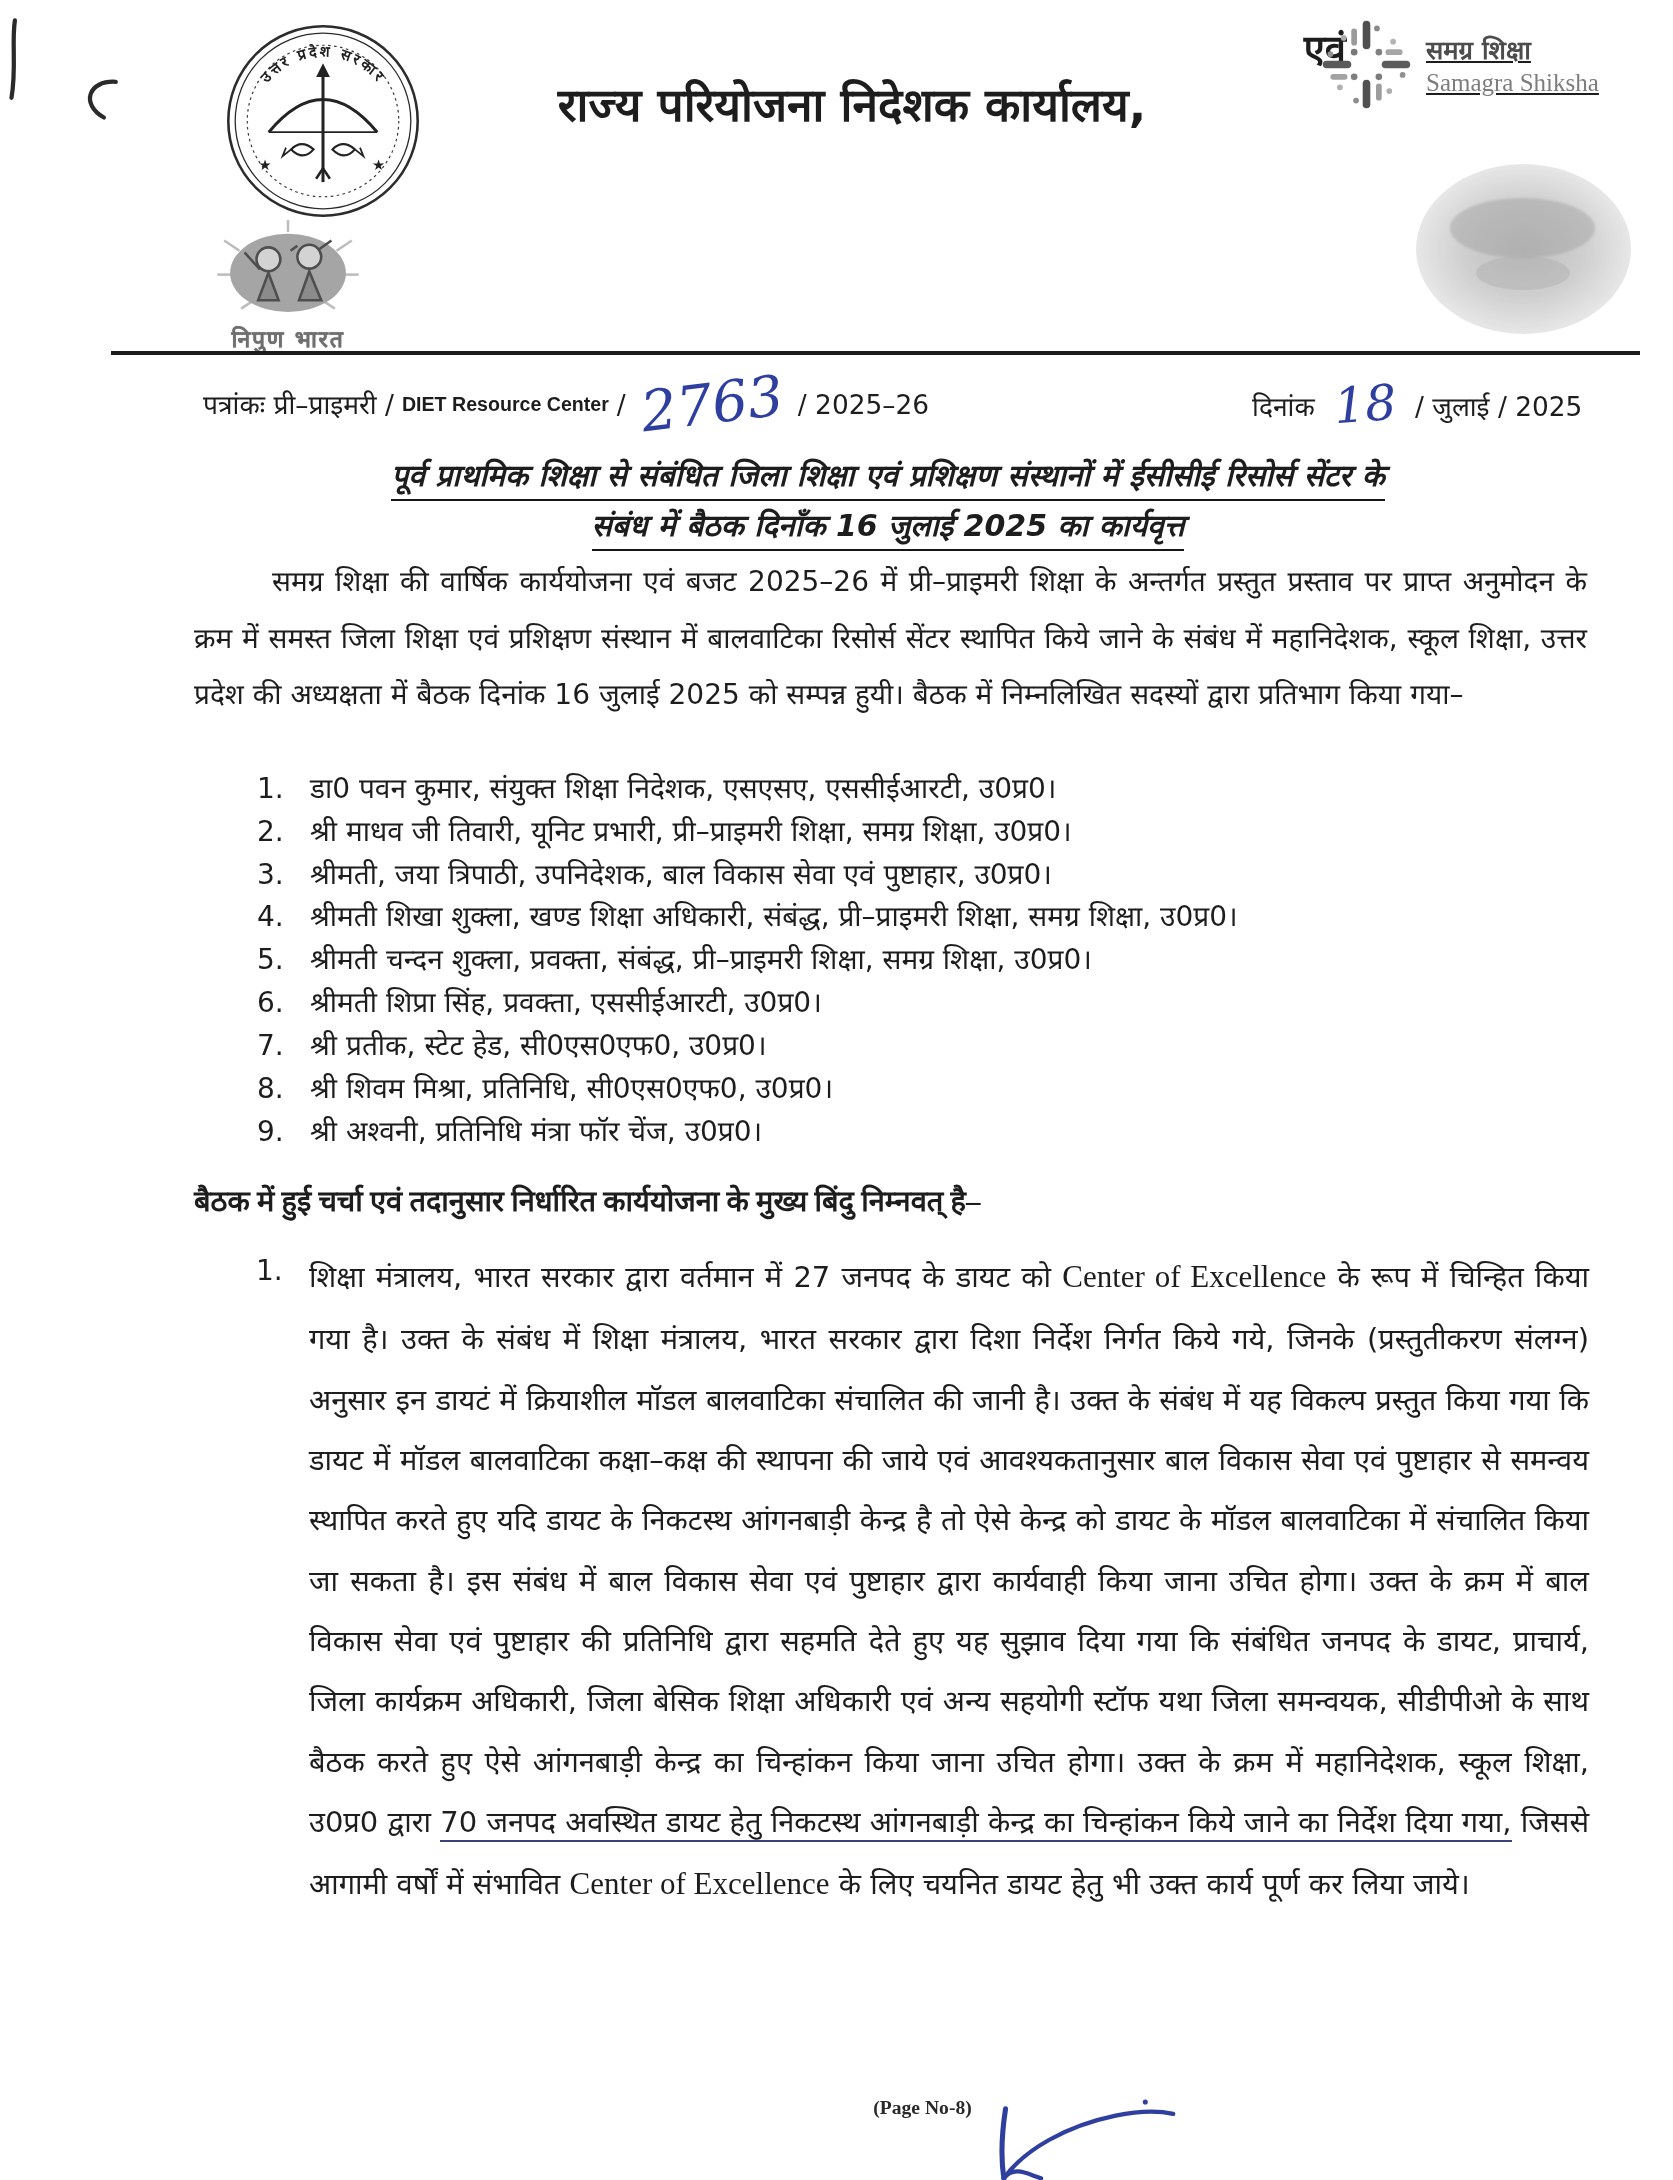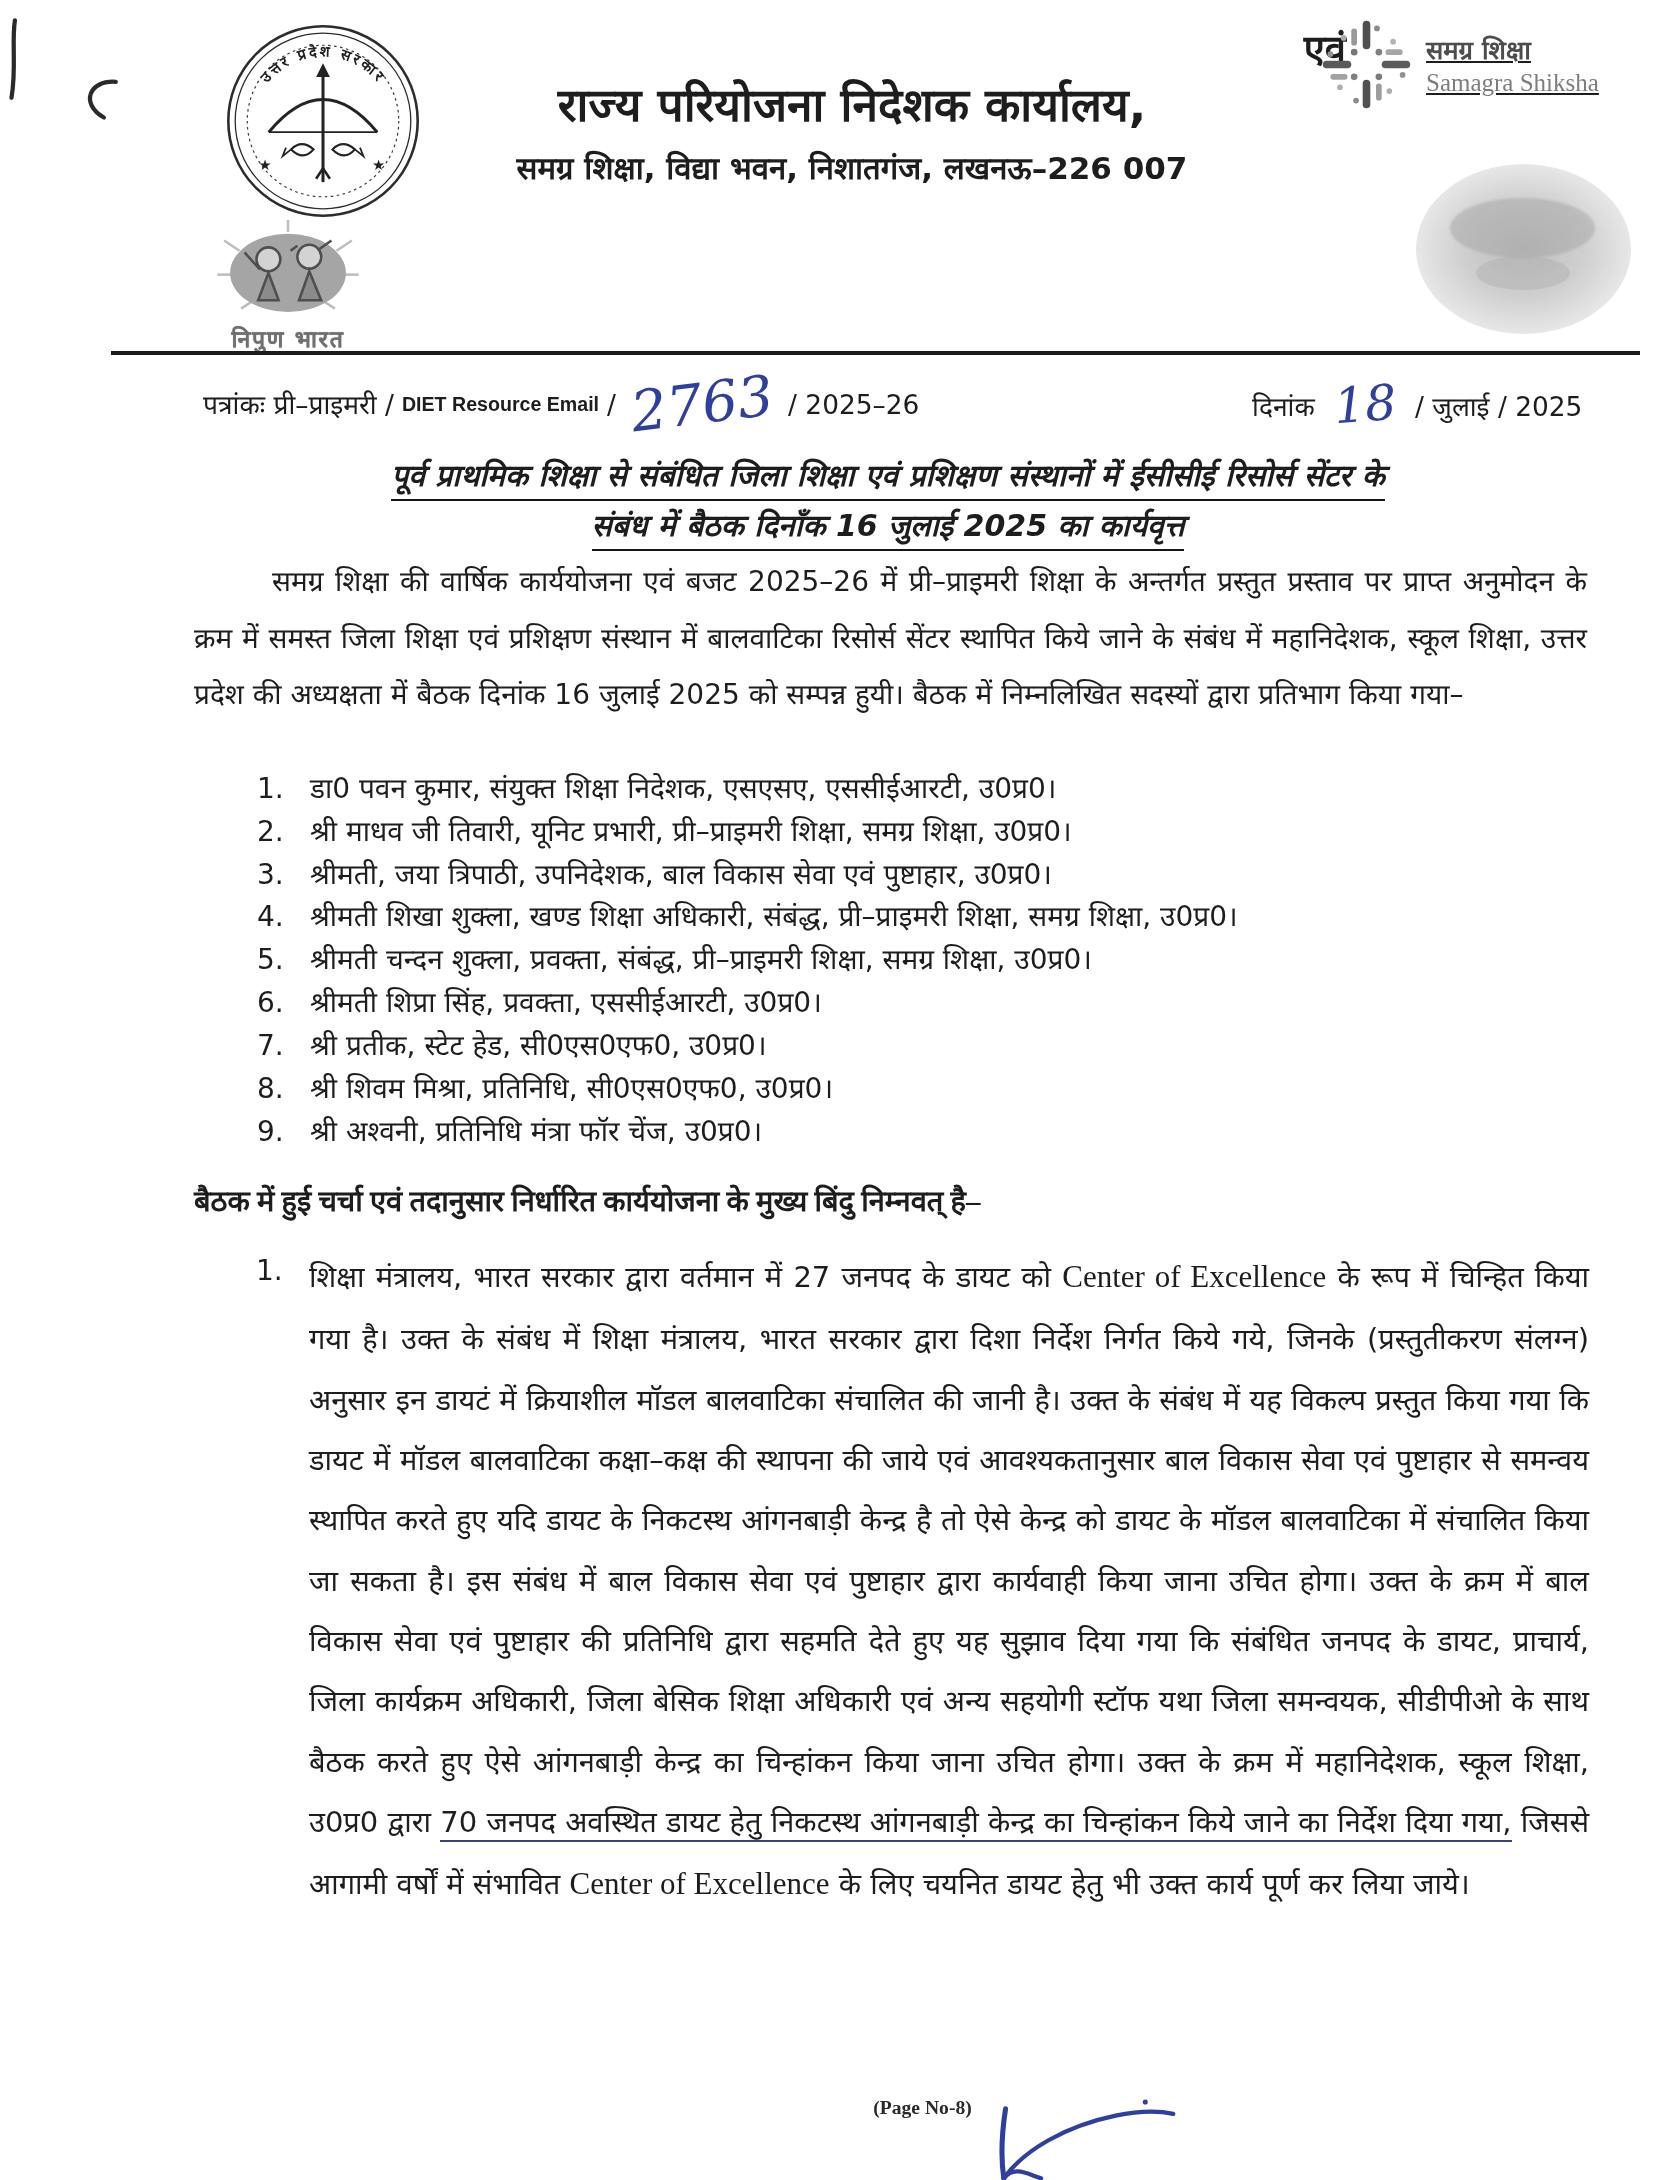--- a/index.html
+++ b/index.html
@@ -139,7 +139,6 @@
   <div class="head-center">
     <div class="head-line2">एवं</div>
     <div class="head-line3">राज्य परियोजना निदेशक कार्यालय,</div>
-    <div class="head-address">समग्र शिक्षा, विद्या भवन, निशातगंज, लखनऊ–226 007</div>
   </div>
 
   <div class="samagra">

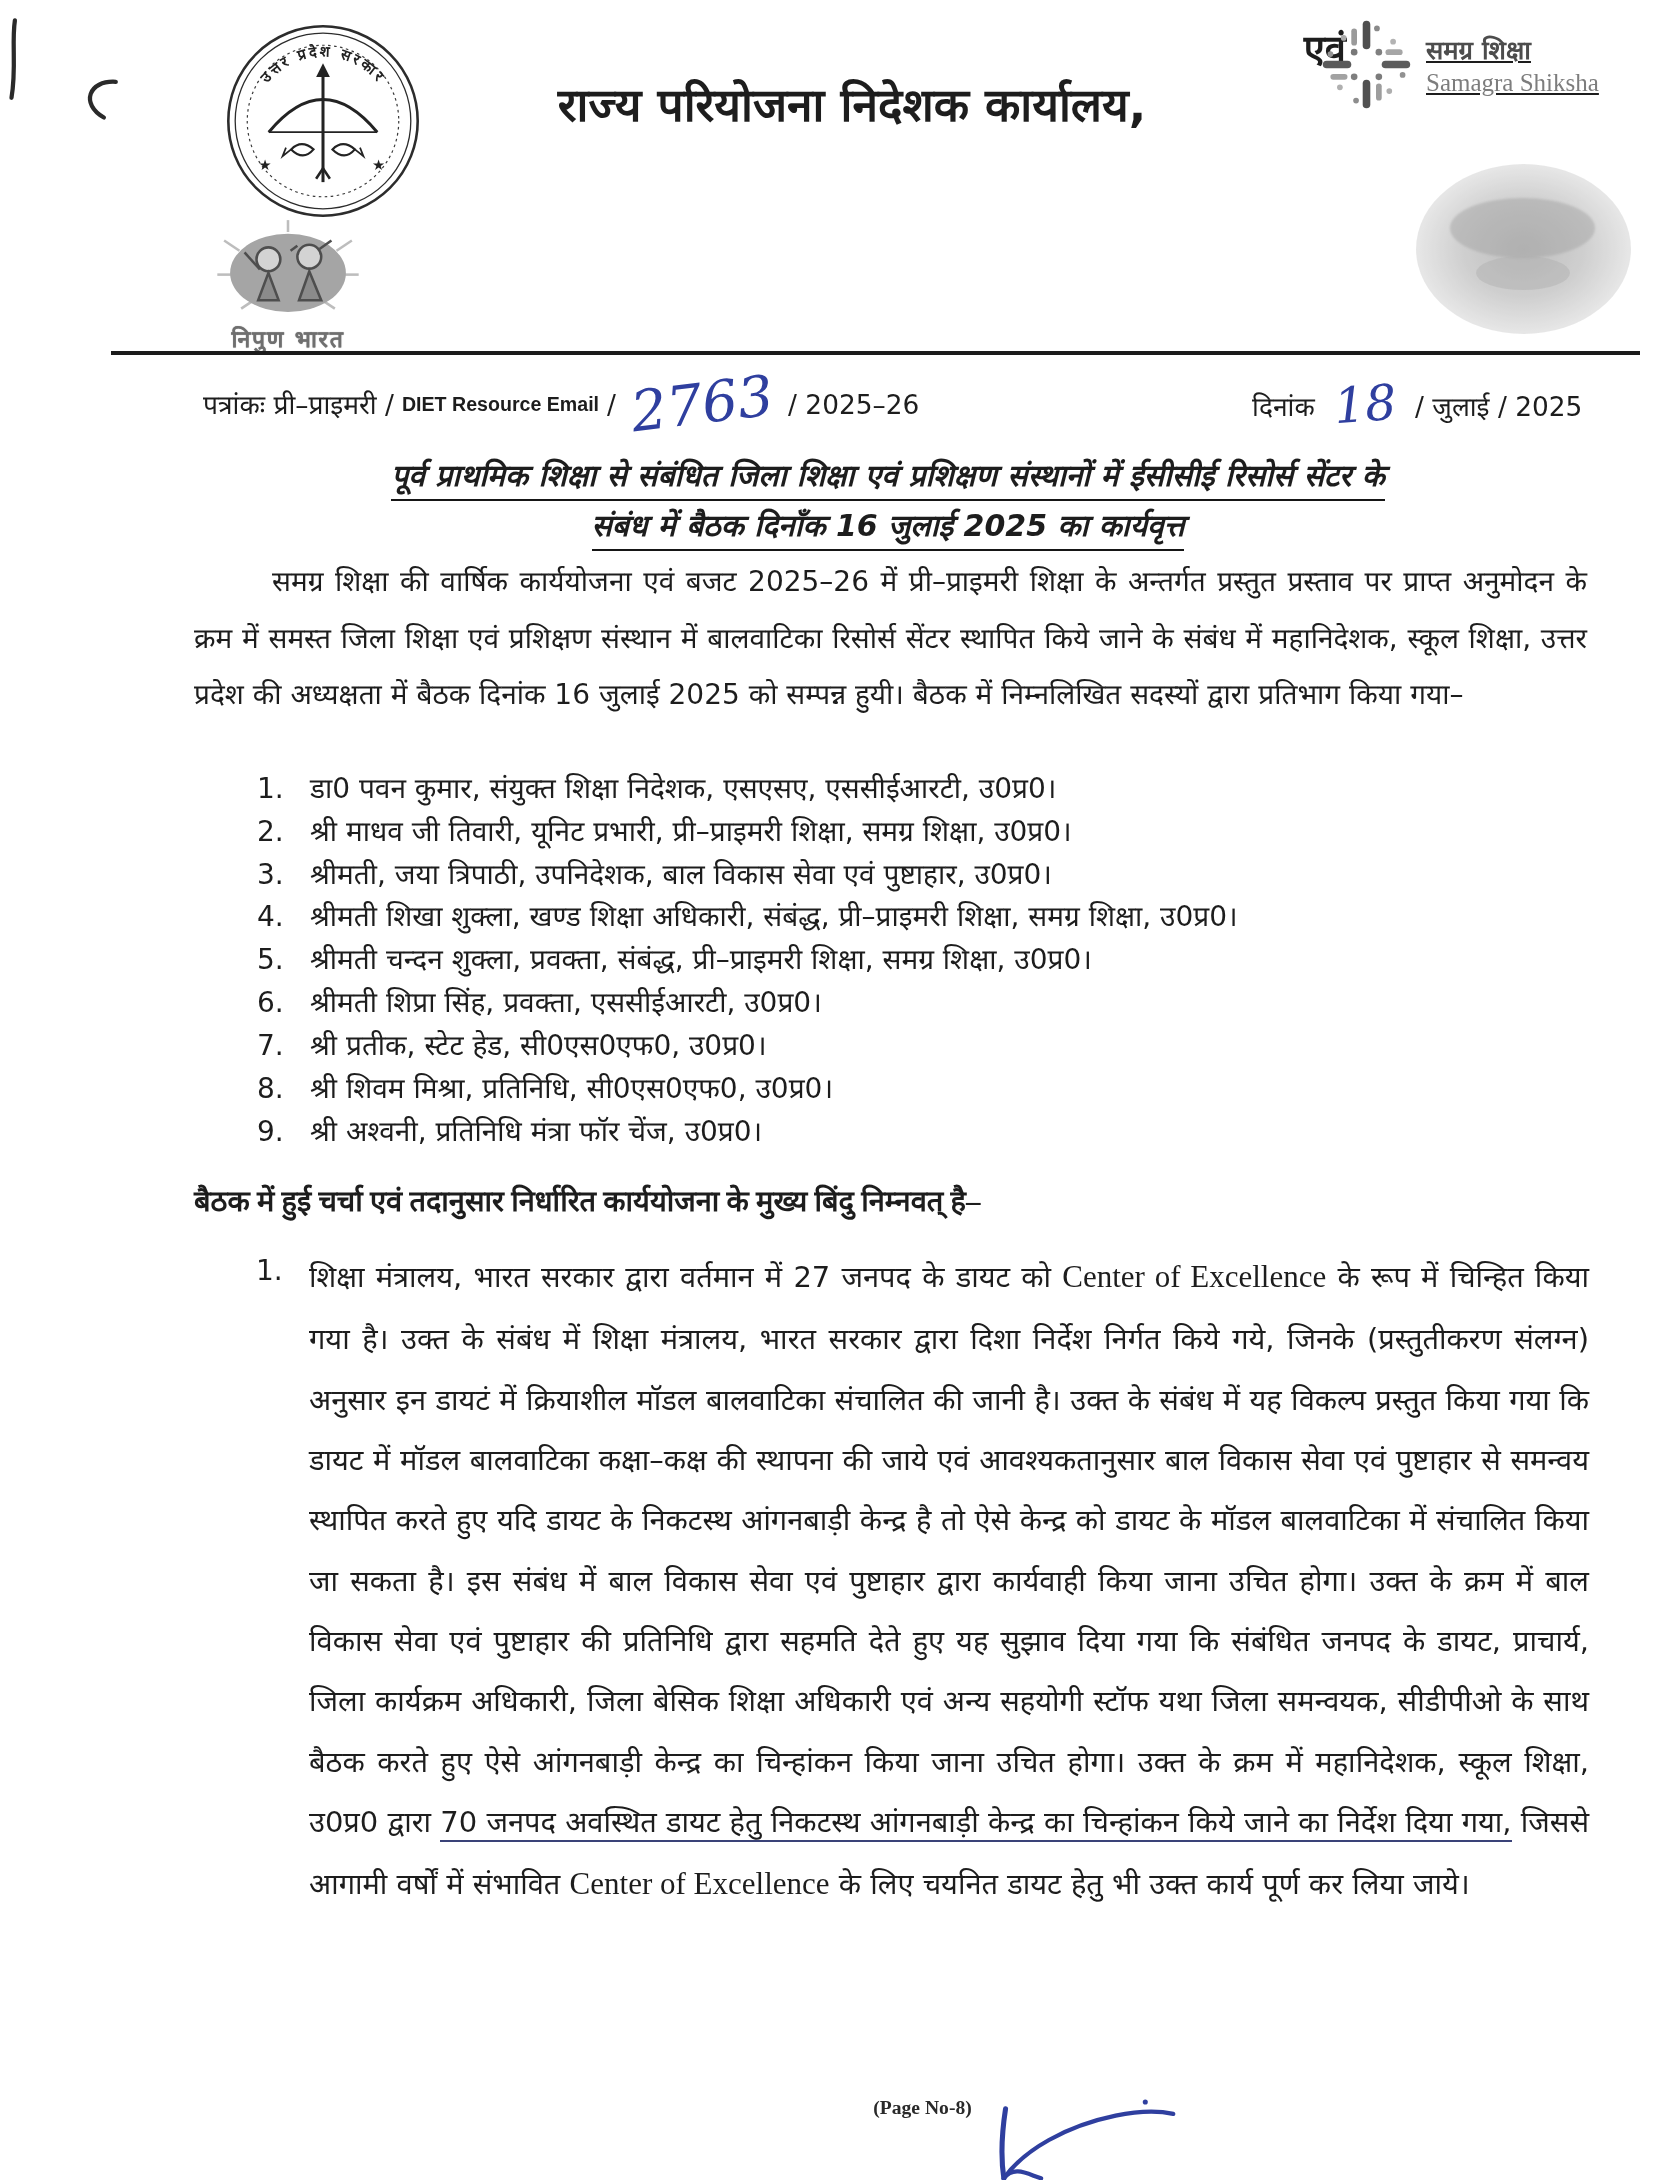--- a/index.html
+++ b/index.html
@@ -190,7 +190,7 @@
   <div class="ref-row">
     <div class="ref-left">
       <span class="ref-label">पत्रांकः प्री–प्राइमरी /</span>
-      <span class="ref-diet">DIET Resource Email</span>
+      <span class="ref-diet">DIET Resource Center</span>
       <span class="ref-slash">/</span>
       <span class="hand ref-num">2763</span>
       <span class="ref-year">/ 2025–26</span>

